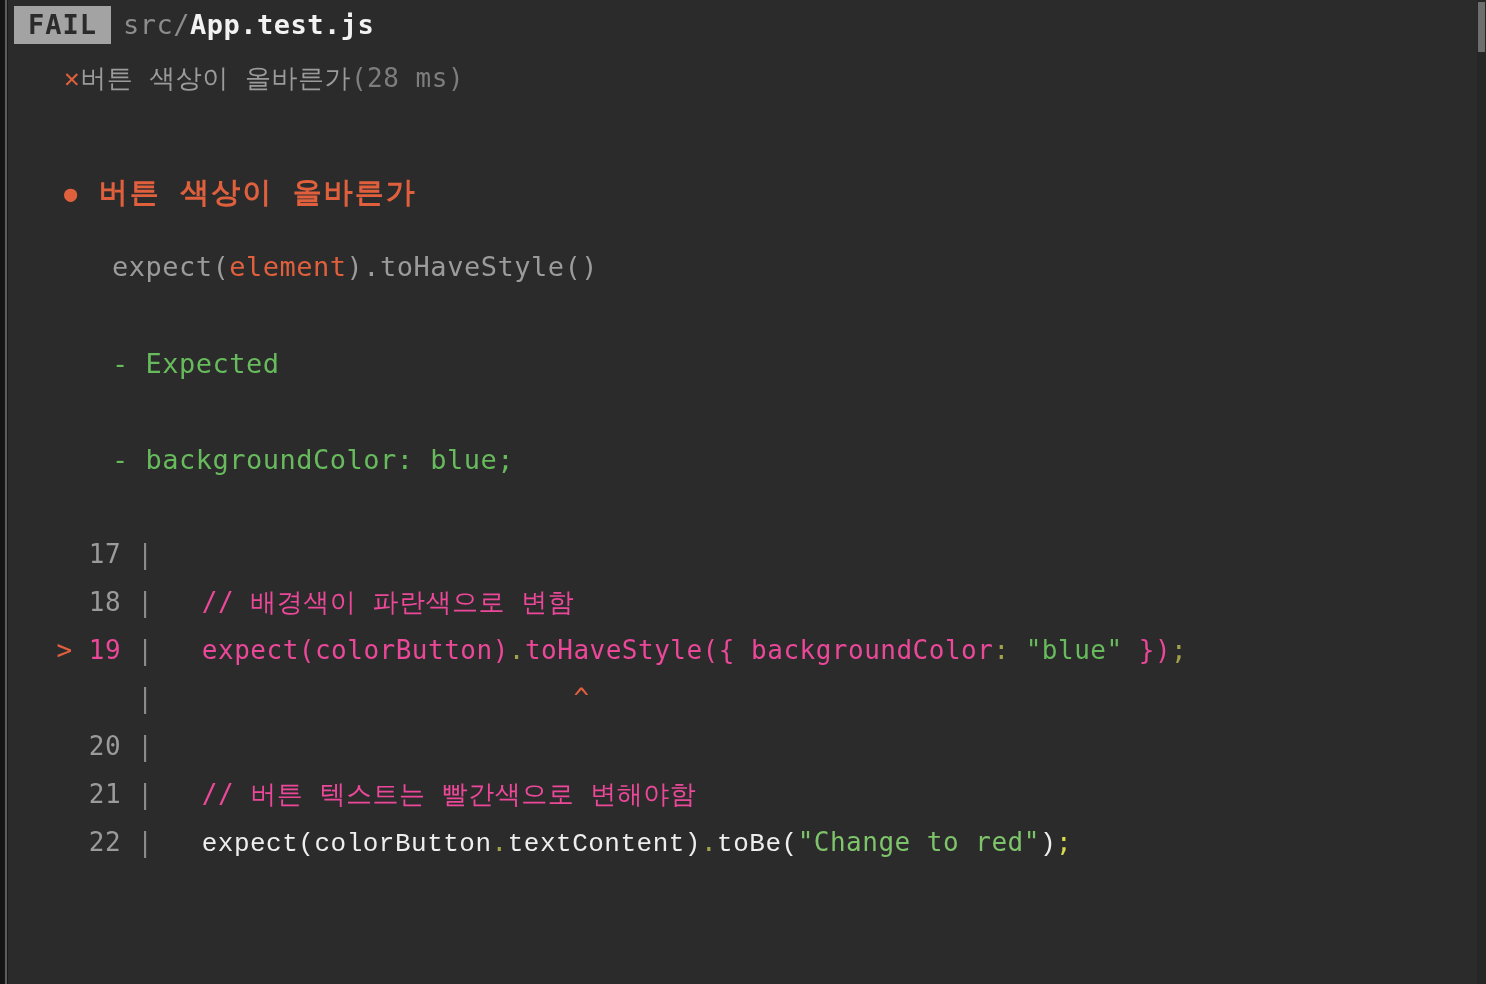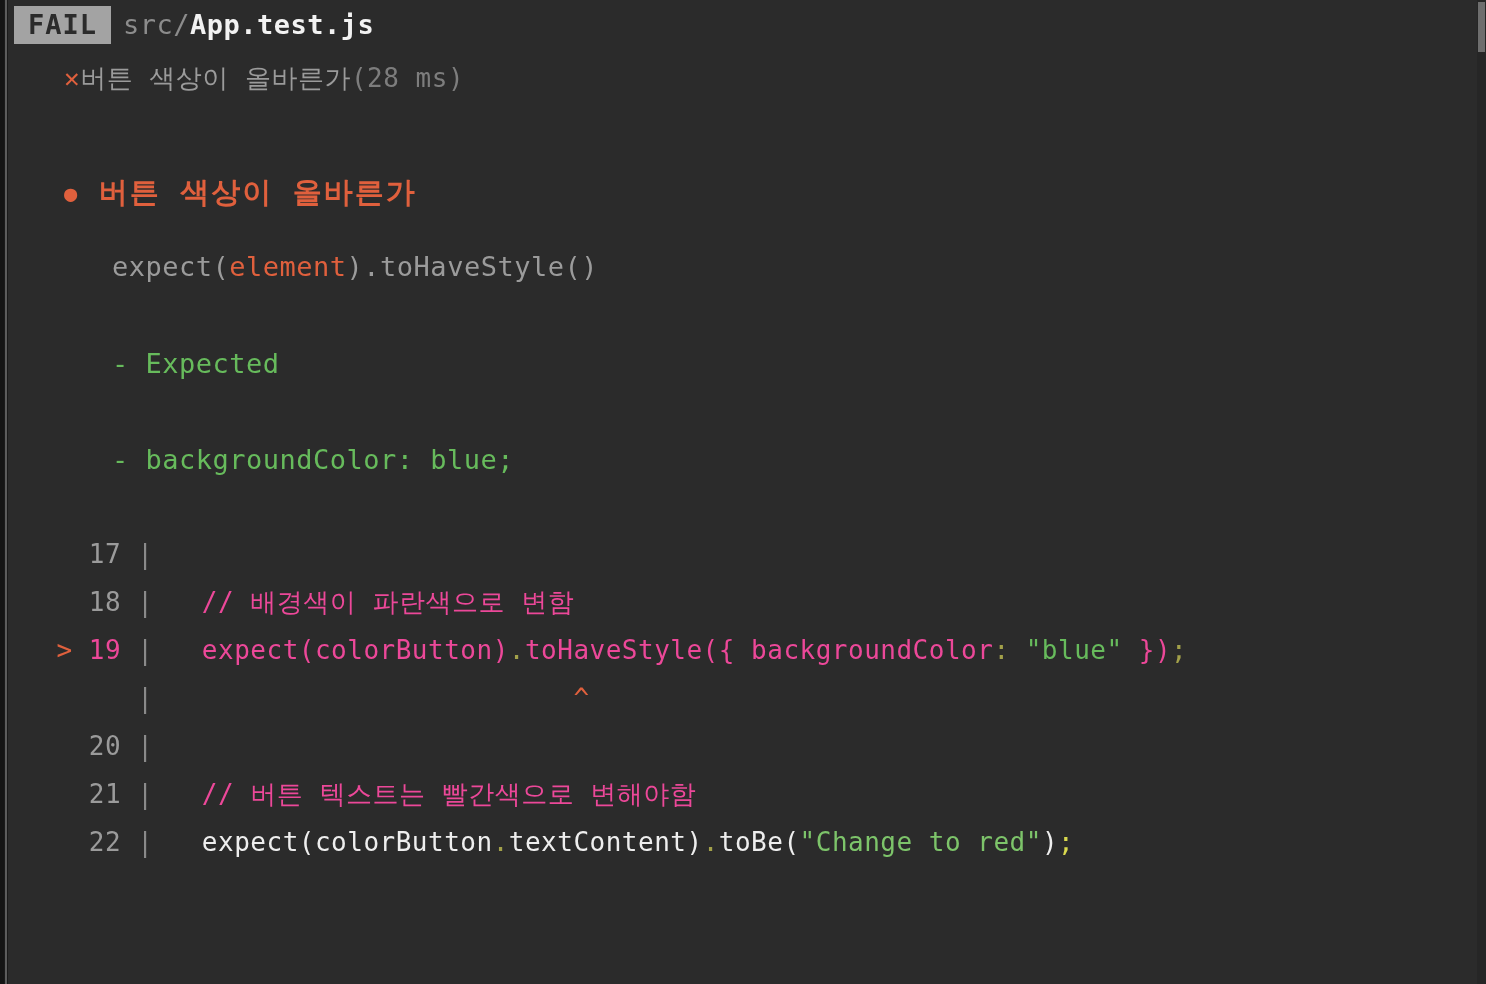--- a/index.html
+++ b/index.html
@@ -166,7 +166,7 @@
   .lineno-dim  { color: #ec4899; }
   .pipe        { color: #8a8a8a; }
   .code-dim    { color: #ec4899; }
-  .code-bright { color: #eeeeee; }
+  .code-bright { color: #eeeeee; font-family: Liberation Mono, monospace; }
   .tok-punct   { color: #a3a14a; }
   .tok-str     { color: #67bb5c; }
   .tok-str-bright { color: #7dc46a; }

